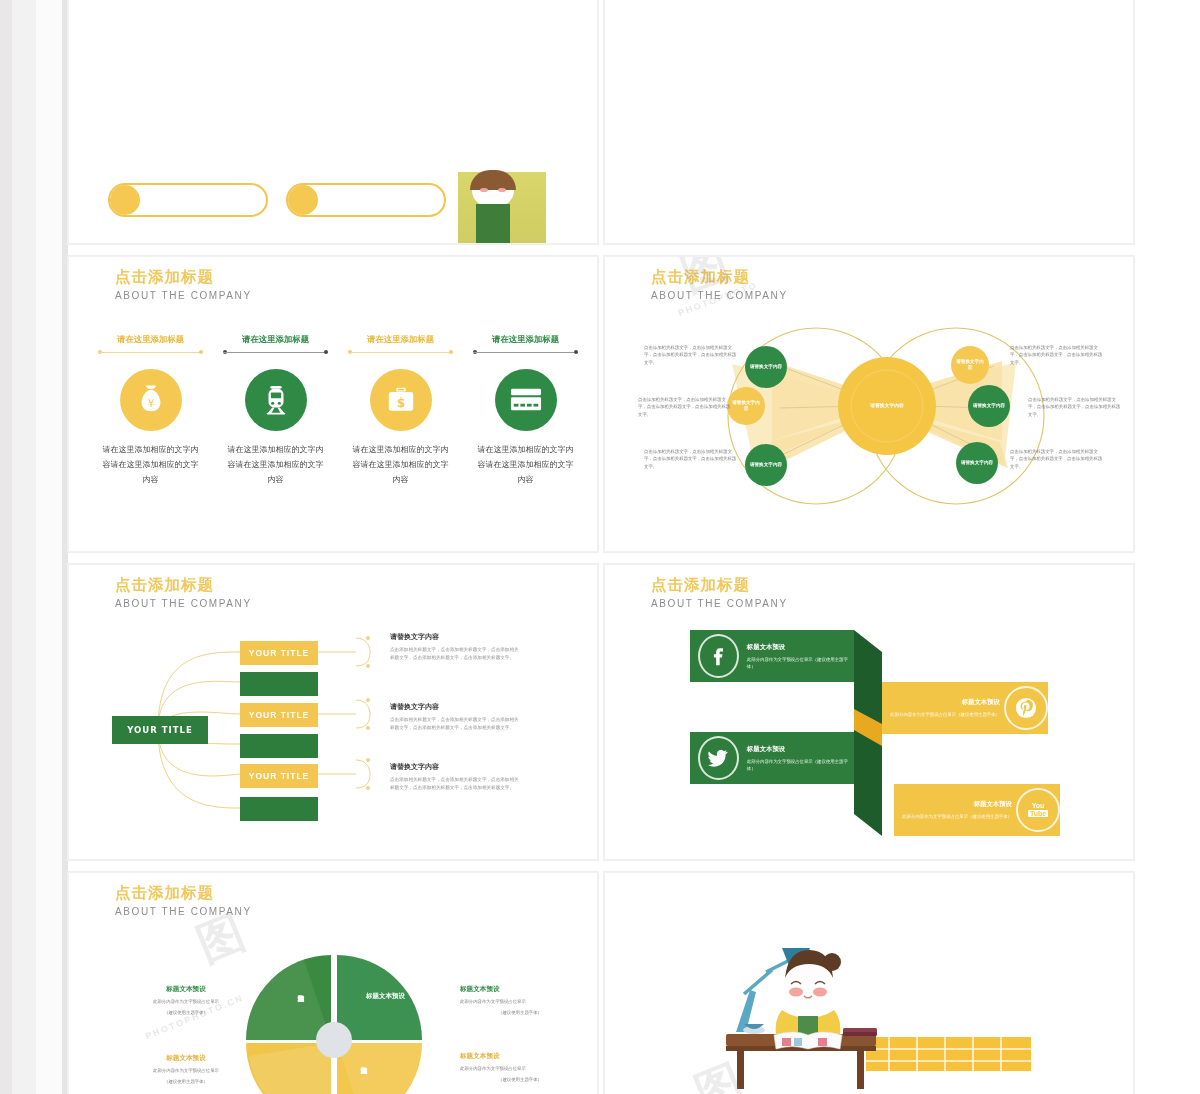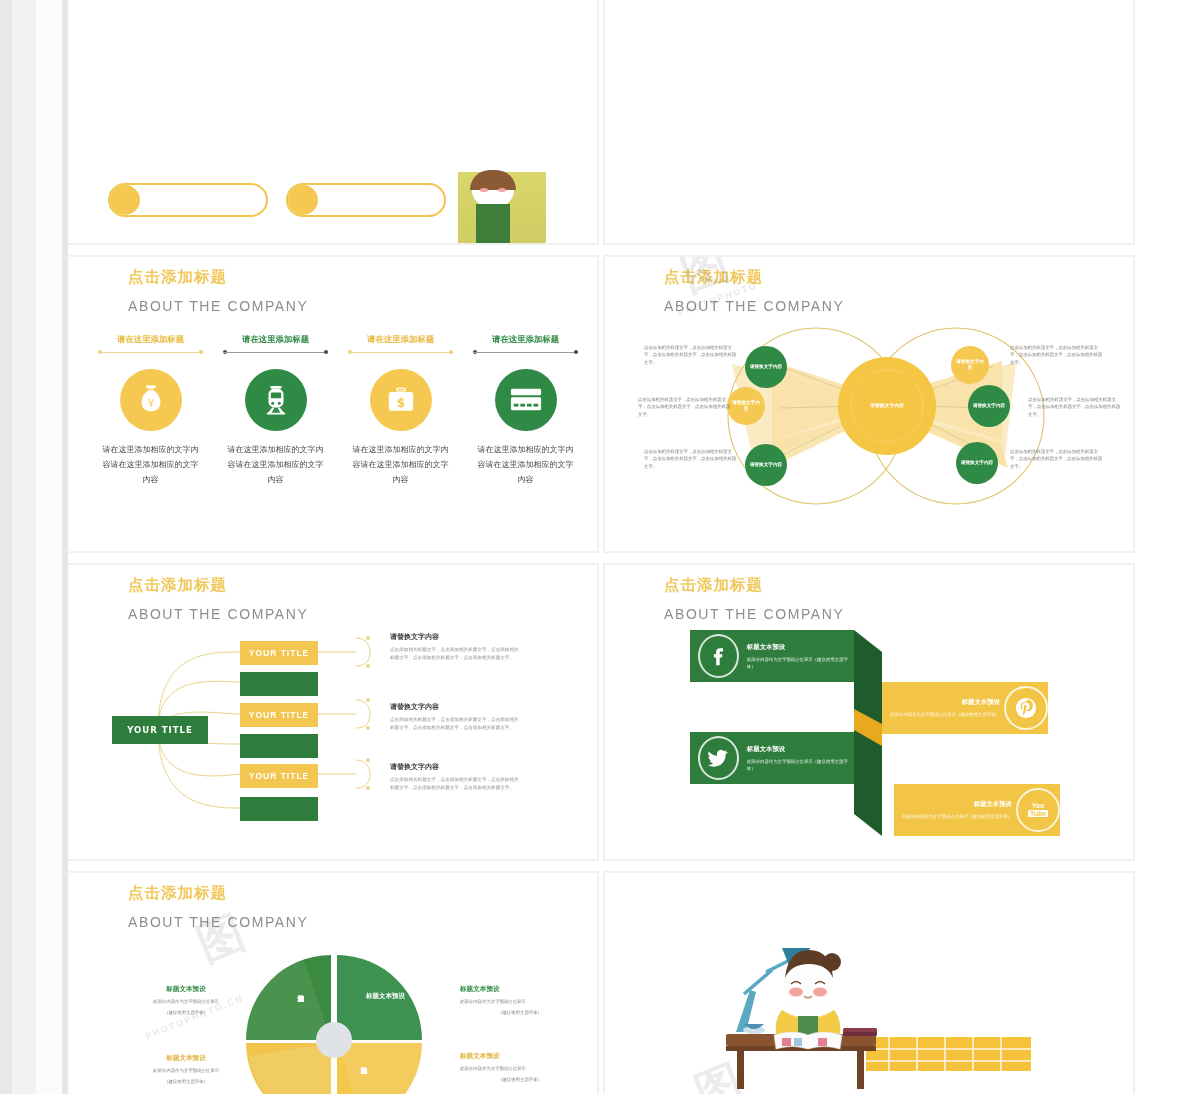--- a/index.html
+++ b/index.html
@@ -38,7 +38,7 @@
     border:1px solid #f2f1f1; pointer-events:none;
   }
   
-  .hd { position: absolute; left: 60px; top: 12px; }
+  .hd { position: absolute; left: 47px; top: 12px; }
   .hd .t1 {
     font-size: 15.5px; font-weight: 700; color: #f0c85c;
     letter-spacing: 1px; line-height: 19px;

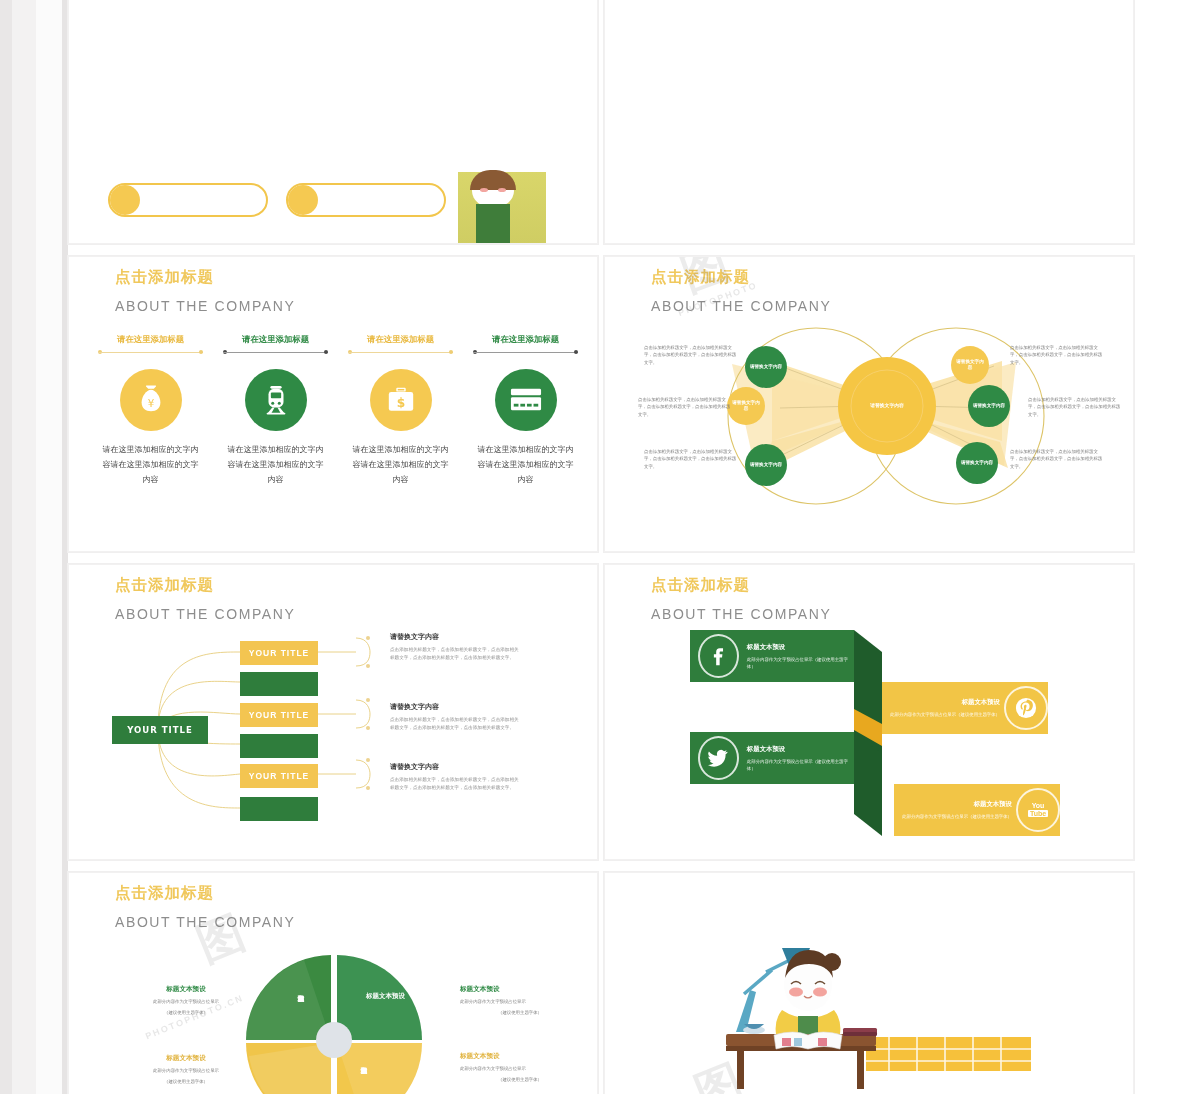--- a/index.html
+++ b/index.html
@@ -45,8 +45,8 @@
     font-family: "DejaVu Sans","Liberation Sans",sans-serif;
   }
   .hd .t2 {
-    font-size: 14px; color: #8d8d8d; letter-spacing: 1.6px;
-    margin-top: 11px; font-family:"Liberation Sans",sans-serif;
+    font-size: 10px; color: #8d8d8d; letter-spacing: 1.6px;
+    margin-top: 3px; font-family:"Liberation Sans",sans-serif;
   }
   .cjk { font-family: "DejaVu Sans","Liberation Sans",sans-serif; }
 

